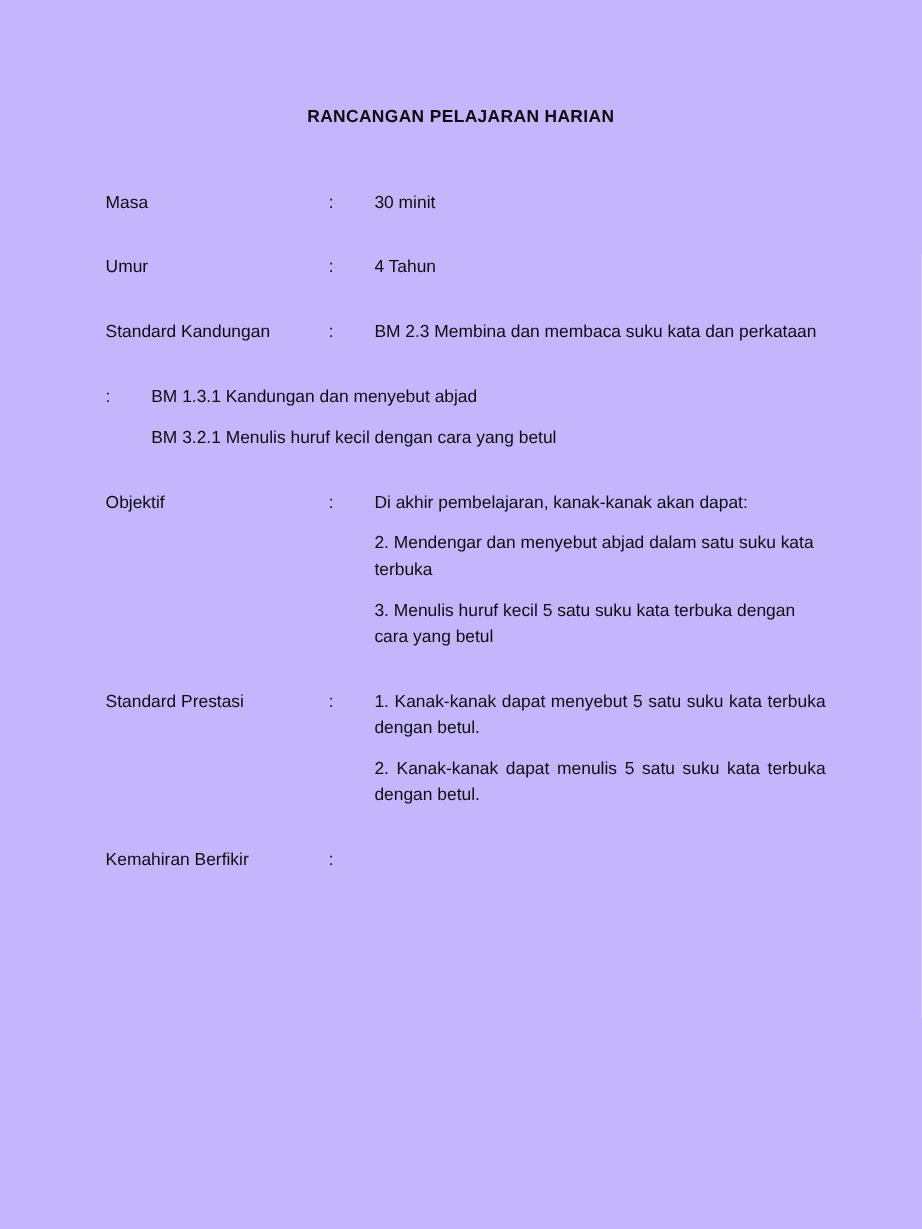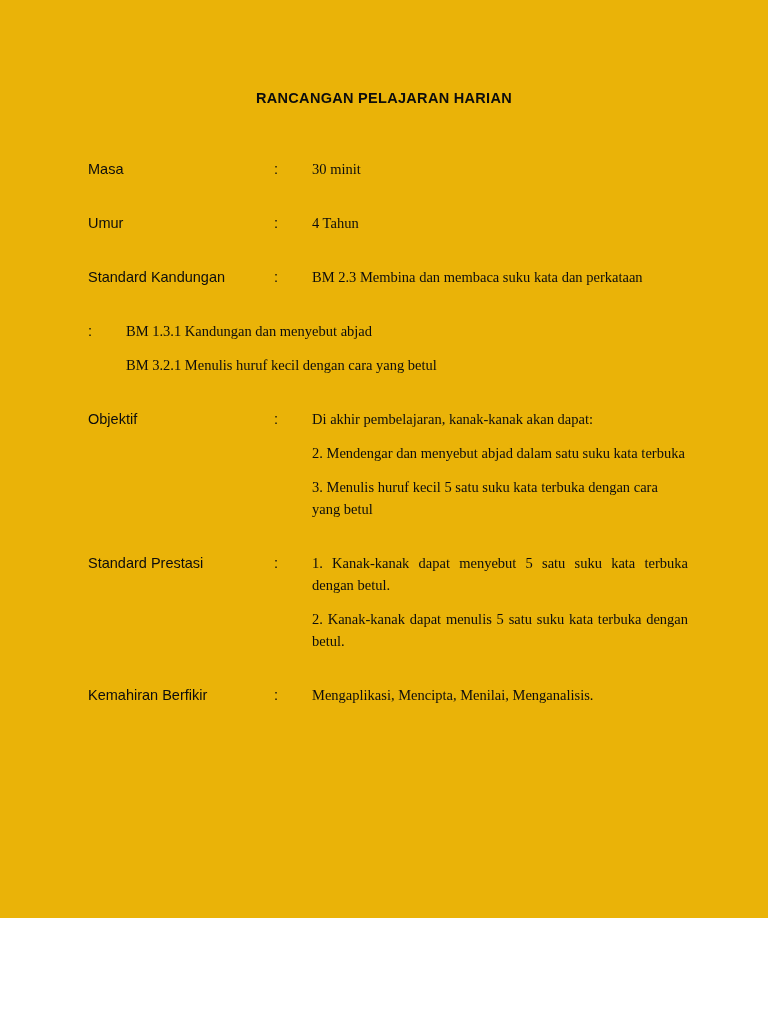--- a/index.html
+++ b/index.html
@@ -20,8 +20,8 @@
     top: 0;
     left: 0;
     width: 768px;
-    height: 918px;
-    background: #eab308;
+    height: 1024px;
+    background: #c4b5fd;
   }
   .doc-title {
     position: absolute;

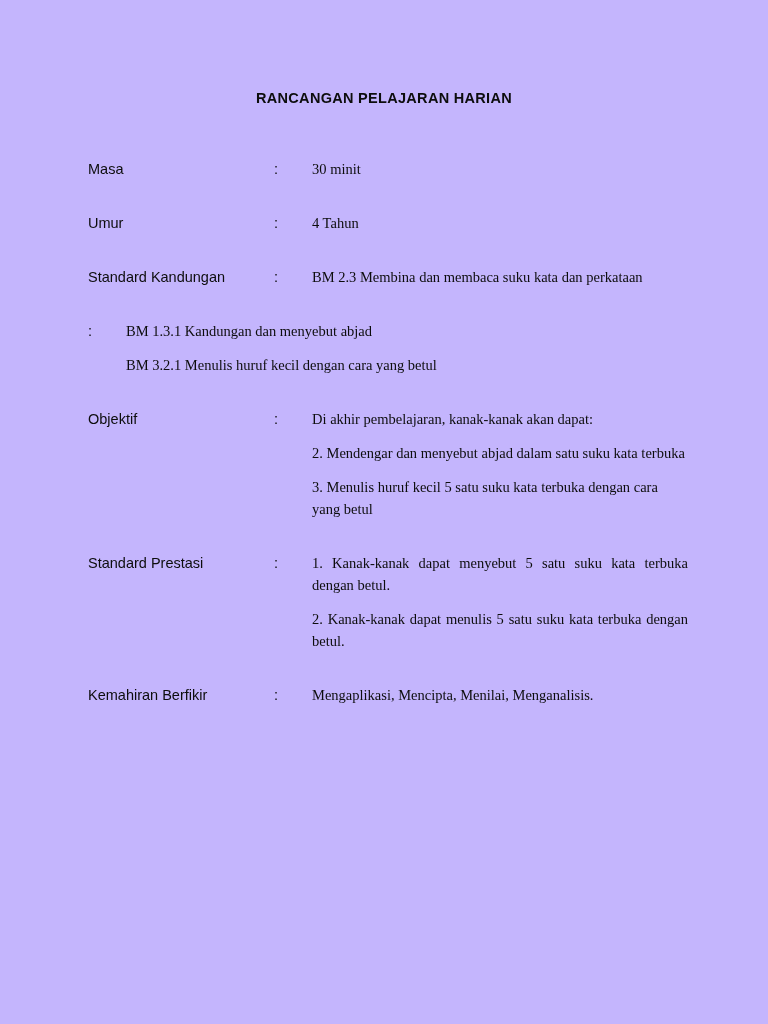--- a/index.html
+++ b/index.html
@@ -65,7 +65,6 @@
     font-size: 14.5px;
     line-height: 22px;
     color: #0d0d0d;
-    font-family: Liberation Serif, serif;
   }
   .value p {
     margin: 0 0 12px 0;

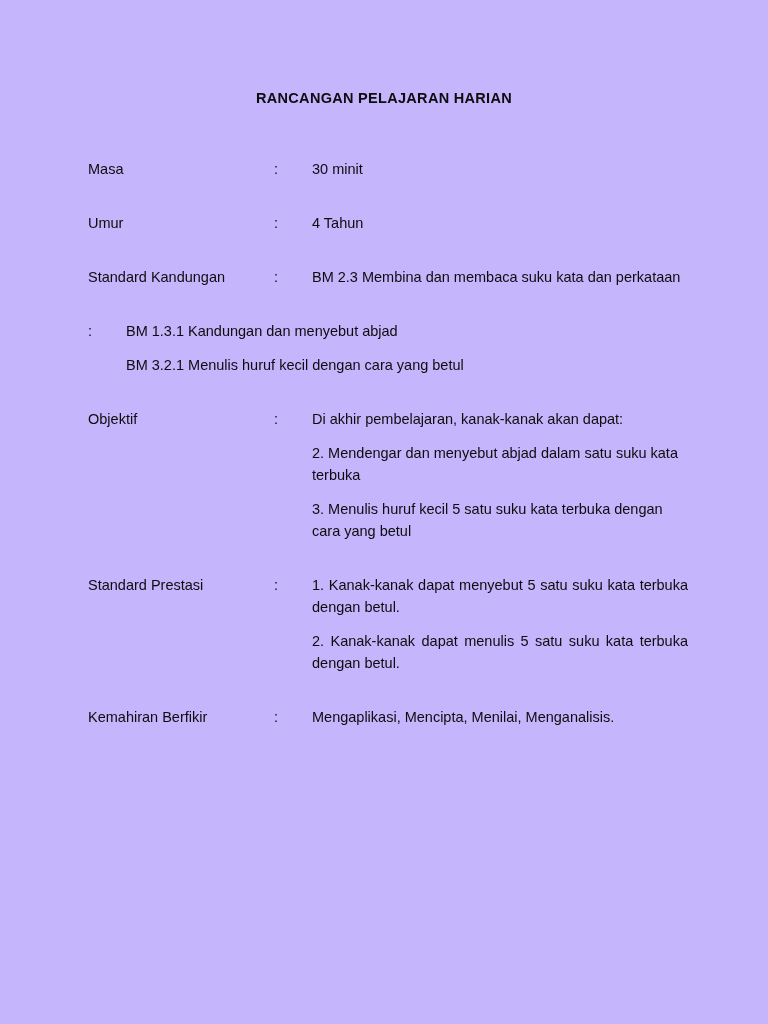--- a/index.html
+++ b/index.html
@@ -143,9 +143,6 @@
     <div class="row">
       <div class="label">Kemahiran Berfikir</div>
       <div class="colon">:</div>
-      <div class="value">
-        <p>Mengaplikasi, Mencipta, Menilai, Menganalisis.</p>
-      </div>
     </div>
 
   </div>

